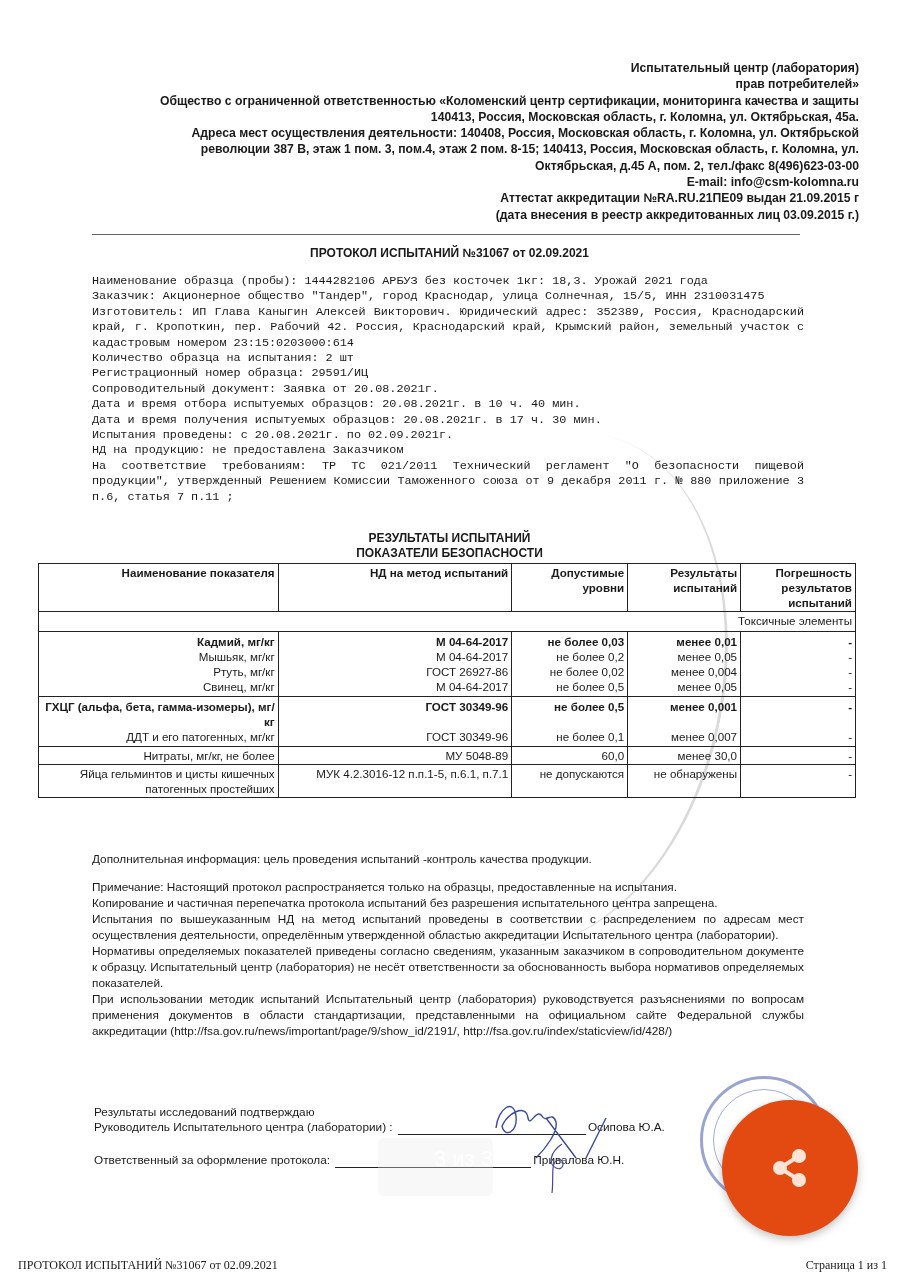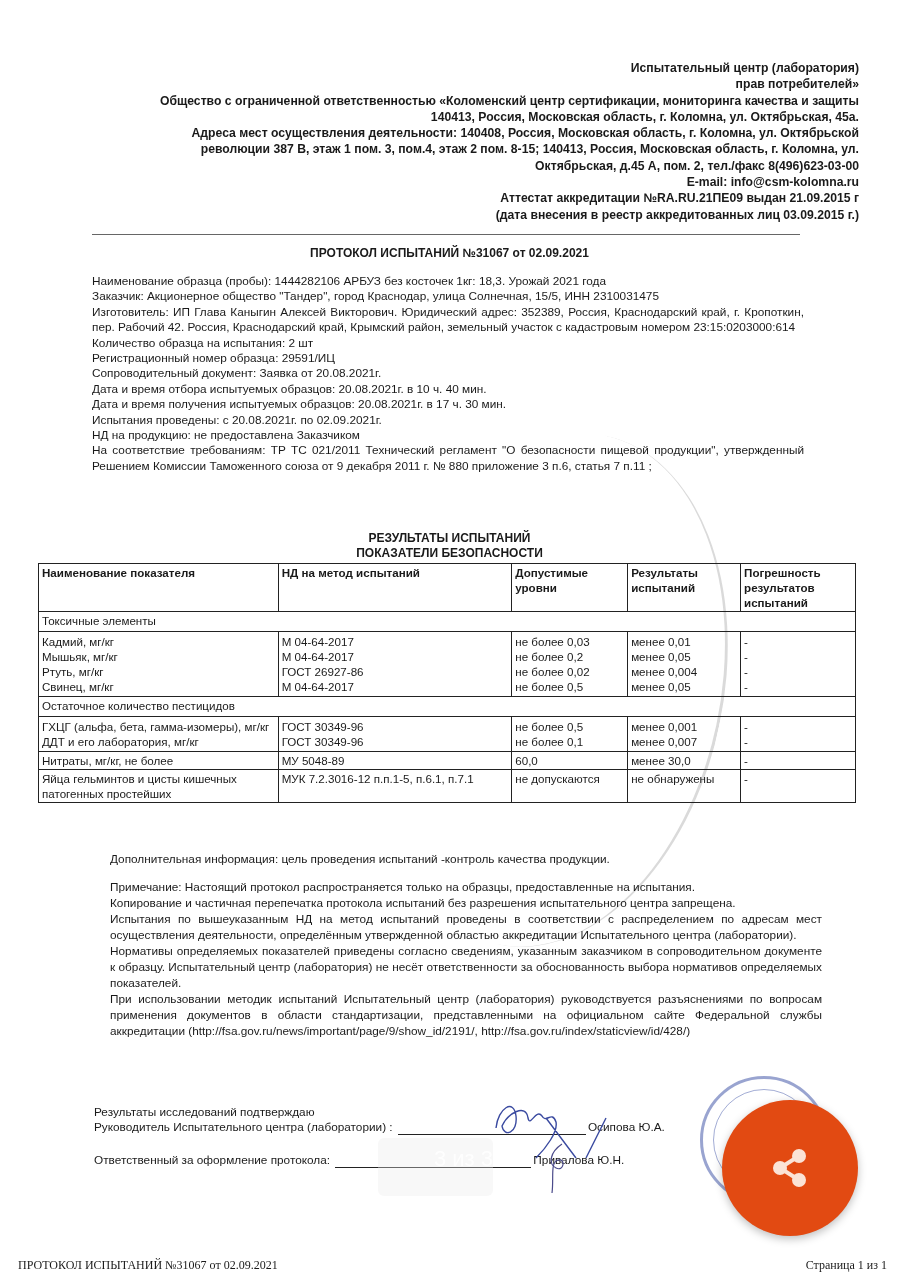--- a/index.html
+++ b/index.html
@@ -10,7 +10,7 @@
   .hdr div { white-space:nowrap; }
   .rule { position:absolute; left:92px; width:708px; top:234px; border-top:1px solid #666; }
   .ptitle { position:absolute; left:0; width:899px; top:246px; text-align:center; font-weight:bold; font-size:12px; }
-  .info { position:absolute; left:92px; width:712px; top:274px; font-size:11.8px; line-height:15.4px; }
+  .info { position:absolute; left:92px; width:712px; top:274px; font-size:11.8px; line-height:15.4px;font-family:Liberation Mono, monospace; }
   .info .ln { white-space:nowrap; }
   .info .just { text-align:justify; text-align-last:left; white-space:normal; }
   .res-title { position:absolute; left:0; width:899px; top:531px; text-align:center; font-weight:bold; font-size:12px; line-height:15px; }

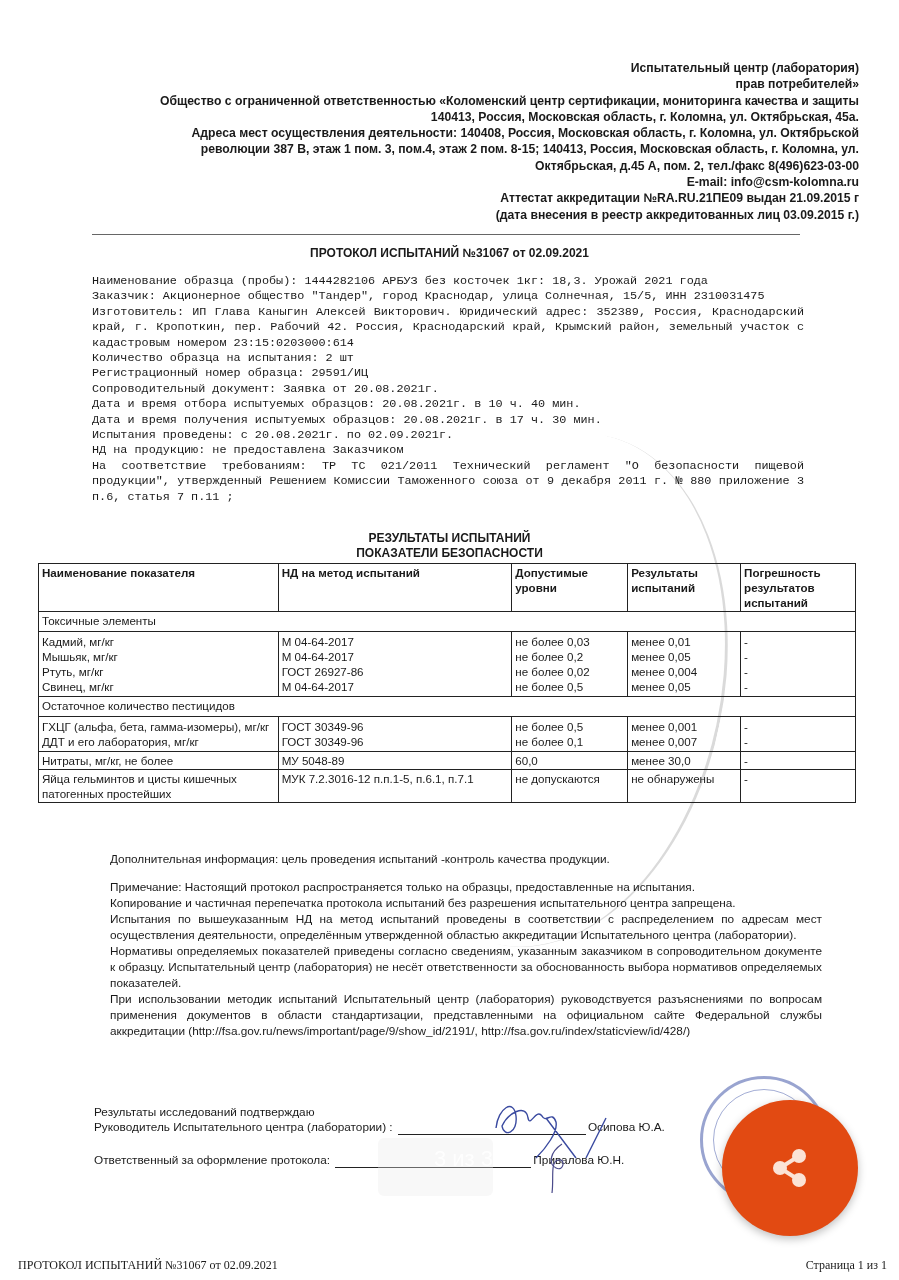--- a/index.html
+++ b/index.html
@@ -15,7 +15,7 @@
   .info .just { text-align:justify; text-align-last:left; white-space:normal; }
   .res-title { position:absolute; left:0; width:899px; top:531px; text-align:center; font-weight:bold; font-size:12px; line-height:15px; }
   table.res { position:absolute; left:38px; top:563px; width:818px; border-collapse:collapse; font-size:11.6px; }
-  table.res td, table.res th { border:1.2px solid #222; padding:1px 3px; vertical-align:top; text-align:left; line-height:15px; }
+  table.res td, table.res th { border:1.2px solid #222; padding:1px 3px; vertical-align:top; text-align:right; line-height:15px; }
   table.res th { font-weight:bold; height:44px; }
   table.res td.sec { height:17px;margin-left:20px; }
   table.res tr.inner td { border-top:none; border-bottom:none; padding-top:0; padding-bottom:0; }

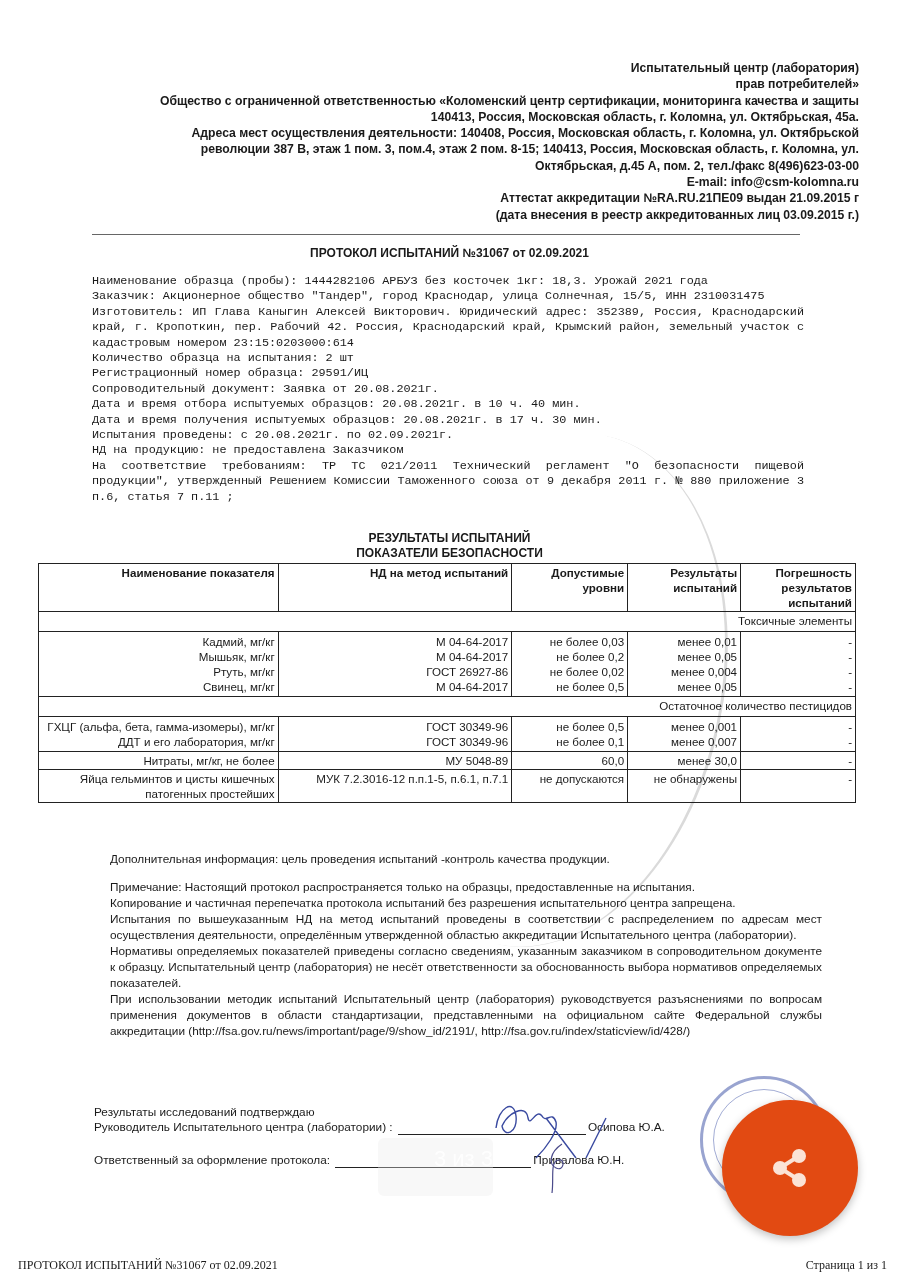--- a/index.html
+++ b/index.html
@@ -19,7 +19,7 @@
   table.res th { font-weight:bold; height:44px; }
   table.res td.sec { height:17px;margin-left:20px; }
   table.res tr.inner td { border-top:none; border-bottom:none; padding-top:0; padding-bottom:0; }
-  table.res tr.first td { padding-top:2px; }
+  table.res tr.first td { padding-top:2px;font-weight:bold; }
   table.res tr.last td { border-bottom:1.2px solid #222; padding-bottom:2px;margin-top:47px; }
   .notes { position:absolute; left:92px; width:712px; top:851px; font-size:11.8px; line-height:16px;margin-left:18px; }
   .notes p { margin:0; text-align:justify; text-align-last:left; }

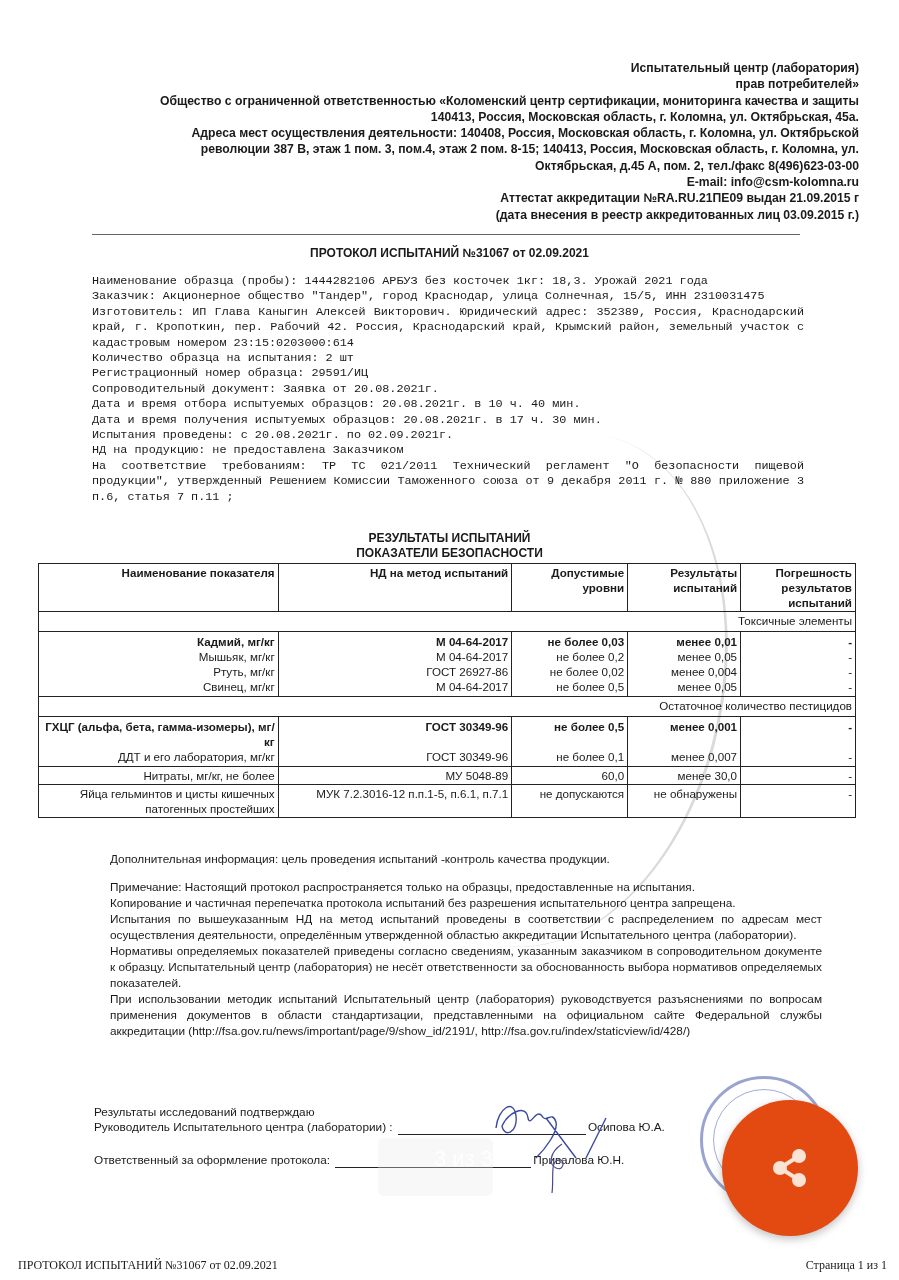--- a/index.html
+++ b/index.html
@@ -131,9 +131,6 @@
         <td>менее 0,05</td>
         <td>-</td>
       </tr>
-      <tr>
-        <td colspan="5" class="sec">Остаточное количество пестицидов</td>
-      </tr>
       <tr class="inner first">
         <td>ГХЦГ (альфа, бета, гамма-изомеры), мг/кг</td>
         <td>ГОСТ 30349-96</td>

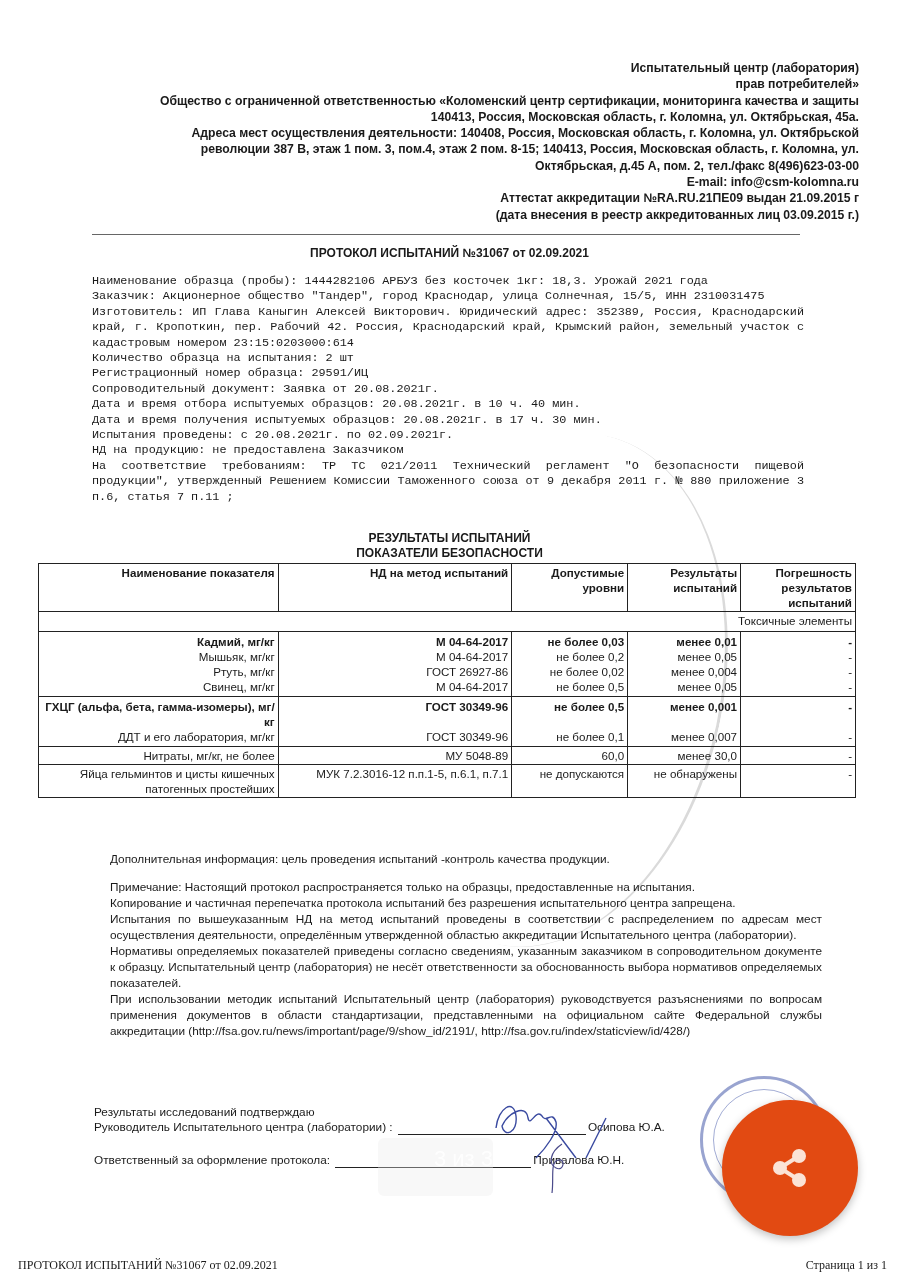--- a/index.html
+++ b/index.html
@@ -139,7 +139,7 @@
         <td>-</td>
       </tr>
       <tr class="inner last">
-        <td>ДДТ и его лаборатория, мг/кг</td>
+        <td>ДДТ и его патогенных, мг/кг</td>
         <td>ГОСТ 30349-96</td>
         <td>не более 0,1</td>
         <td>менее 0,007</td>

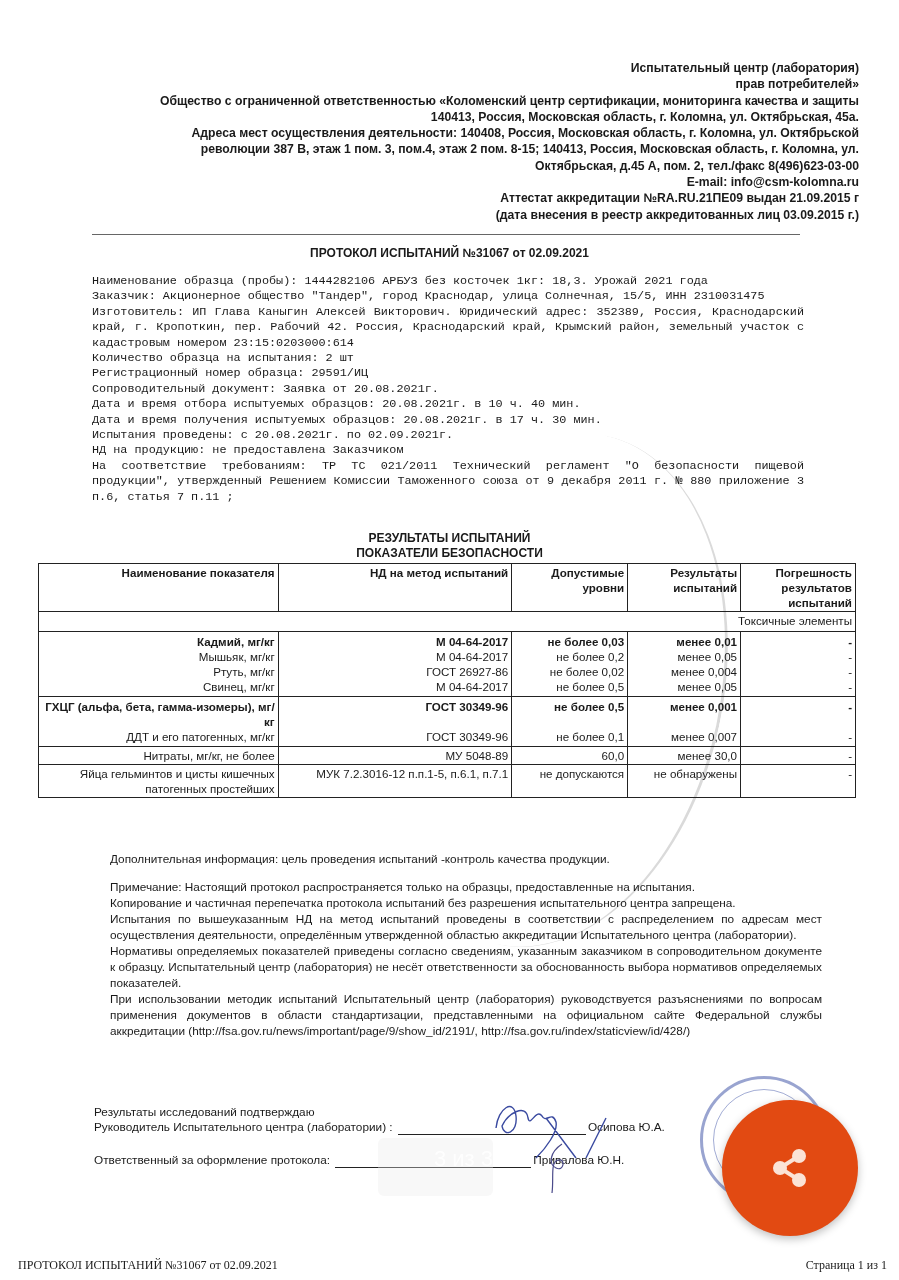--- a/index.html
+++ b/index.html
@@ -154,7 +154,7 @@
       </tr>
       <tr>
         <td>Яйца гельминтов и цисты кишечных патогенных простейших</td>
-        <td>МУК 7.2.3016-12 п.п.1-5, п.6.1, п.7.1</td>
+        <td>МУК 4.2.3016-12 п.п.1-5, п.6.1, п.7.1</td>
         <td>не допускаются</td>
         <td>не обнаружены</td>
         <td>-</td>

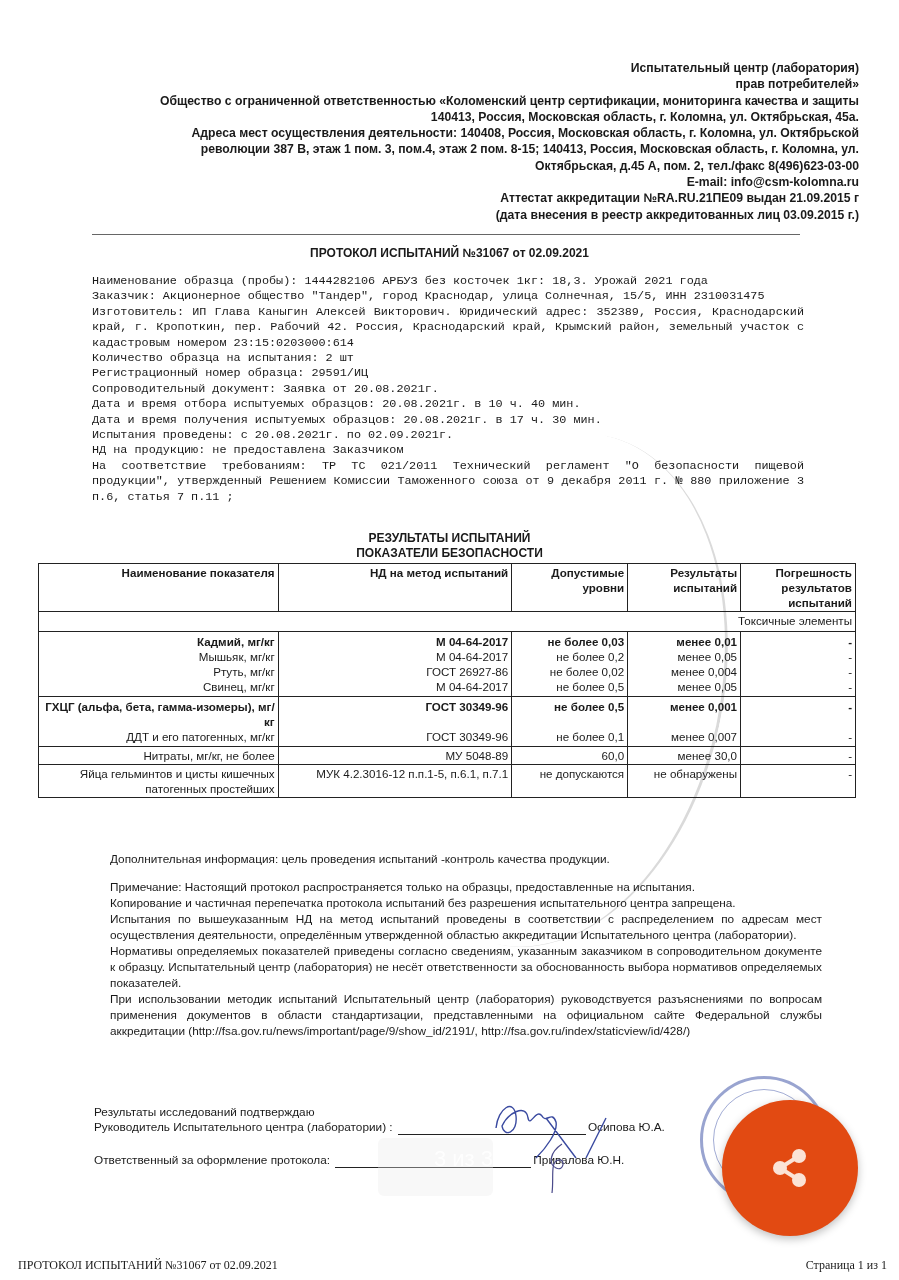--- a/index.html
+++ b/index.html
@@ -21,7 +21,7 @@
   table.res tr.inner td { border-top:none; border-bottom:none; padding-top:0; padding-bottom:0; }
   table.res tr.first td { padding-top:2px;font-weight:bold; }
   table.res tr.last td { border-bottom:1.2px solid #222; padding-bottom:2px;margin-top:47px; }
-  .notes { position:absolute; left:92px; width:712px; top:851px; font-size:11.8px; line-height:16px;margin-left:18px; }
+  .notes { position:absolute; left:92px; width:712px; top:851px; font-size:11.8px; line-height:16px; }
   .notes p { margin:0; text-align:justify; text-align-last:left; }
   .notes .gap { height:12px; }
   .sig { position:absolute; left:94px; font-size:11.8px; line-height:15px; white-space:nowrap; }

